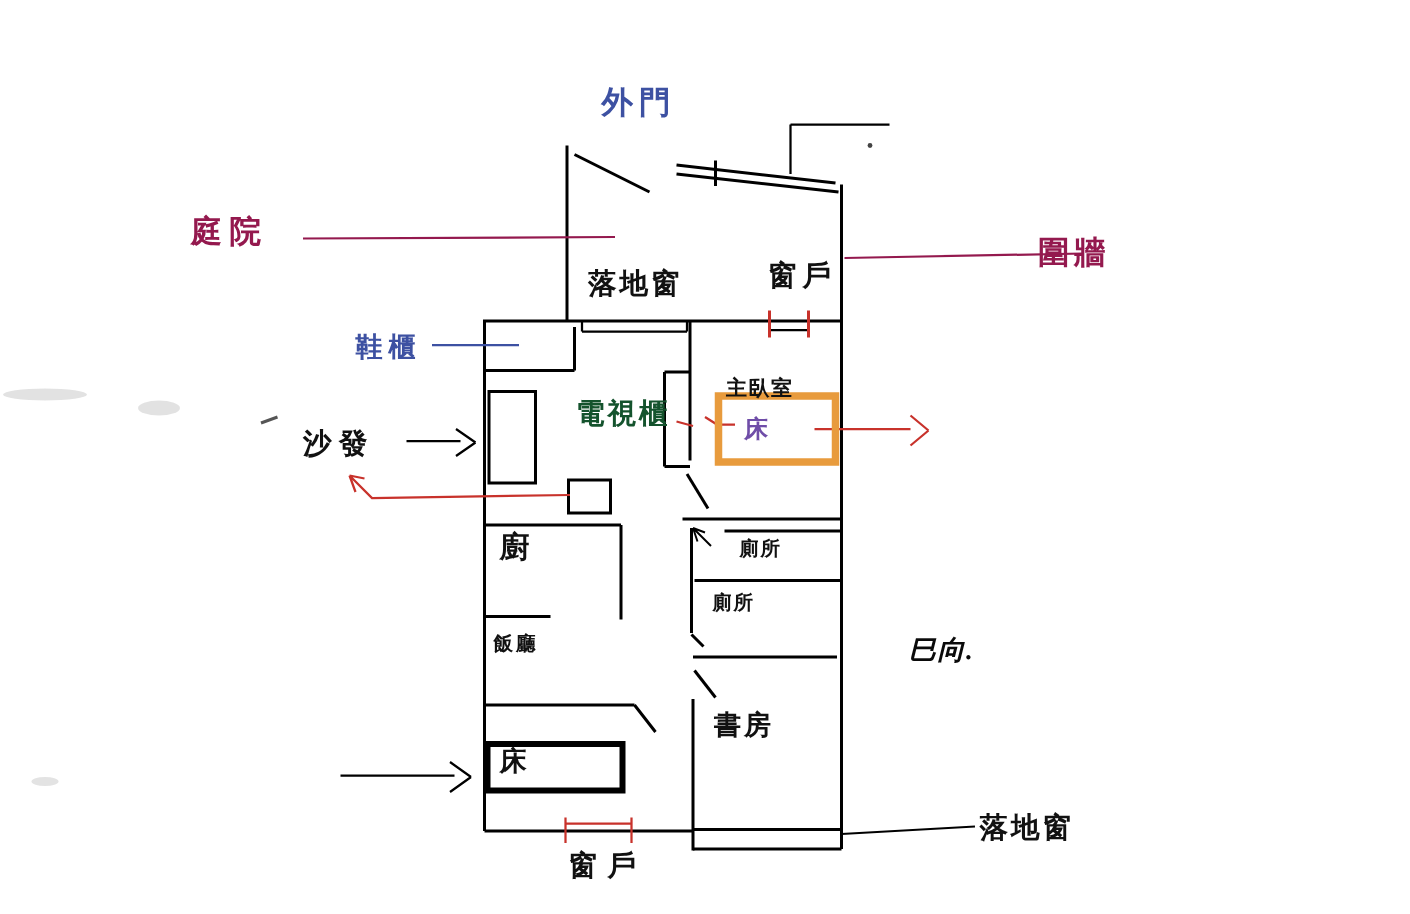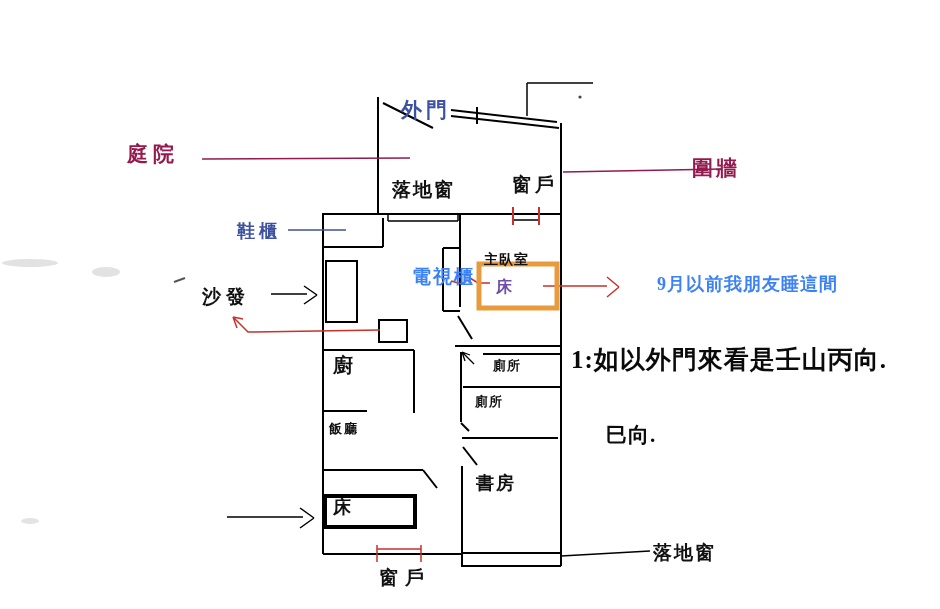--- a/index.html
+++ b/index.html
@@ -114,7 +114,7 @@
     <rect x="325" y="496" width="90" height="31" stroke="#000" stroke-width="4"></rect>
   </svg>
 
-  <div class="lbl c-blue" style="left:401px;top:57px;font-size:21px;letter-spacing:4px;margin-top:42px;">外門</div>
+  <div class="lbl c-blue" style="left:401px;top:57px;font-size:21px;letter-spacing:4px;">外門</div>
 
 
   <div class="lbl c-mag" style="left:127px;top:143px;font-size:21px;letter-spacing:5px;">庭院</div>

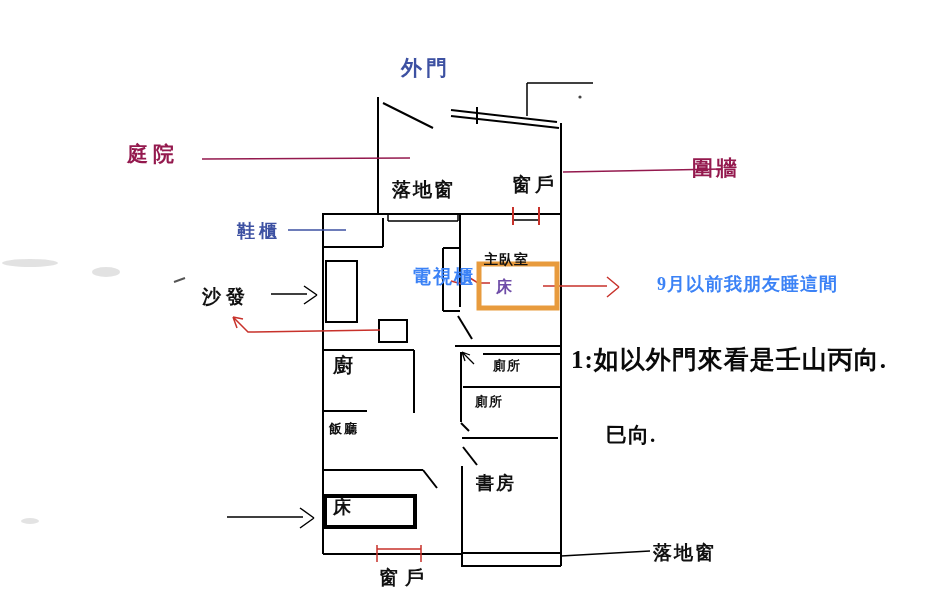--- a/index.html
+++ b/index.html
@@ -14,7 +14,7 @@
   }
   .c-blue{color:#3D51A2;}
   .c-mag{color:#94194E;}
-  .c-red{color:#3b82f6;margin-left:28px;}
+  .c-red{color:#14532d;}
   .c-purple{color:#6F4DA8;}
   .note{position:absolute;font-weight:bold;color:#0a0a0a;white-space:nowrap;letter-spacing:1px;}
 </style>

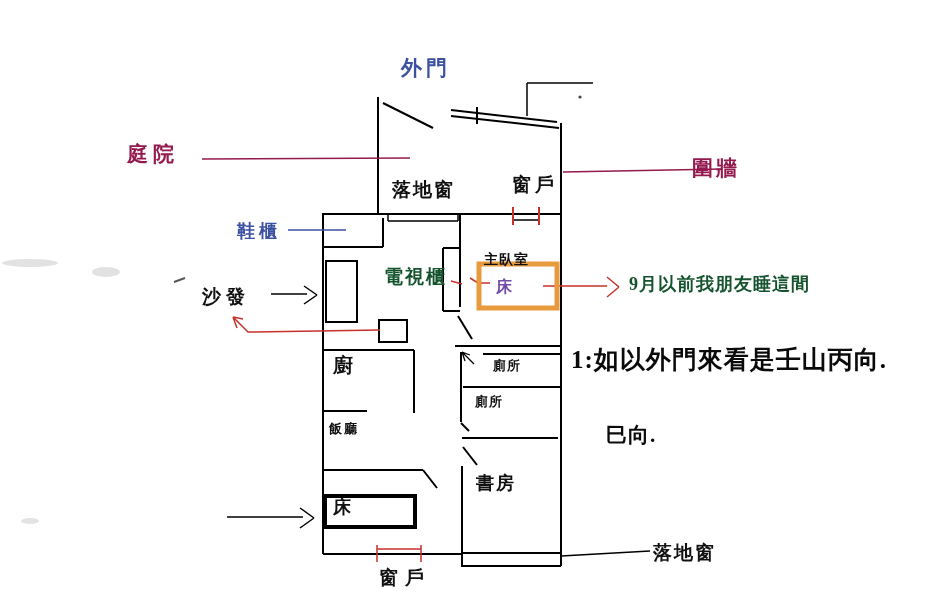--- a/index.html
+++ b/index.html
@@ -135,7 +135,6 @@
 
   <div class="lbl c-purple" style="left:496px;top:279px;font-size:16px;">床</div>
 
-  <div class="lbl c-red" style="left:629px;top:275px;font-size:18px;letter-spacing:1px;">9月以前我朋友睡這間</div>
 
   <div class="lbl" style="left:333px;top:355px;font-size:20px;">廚</div>
 

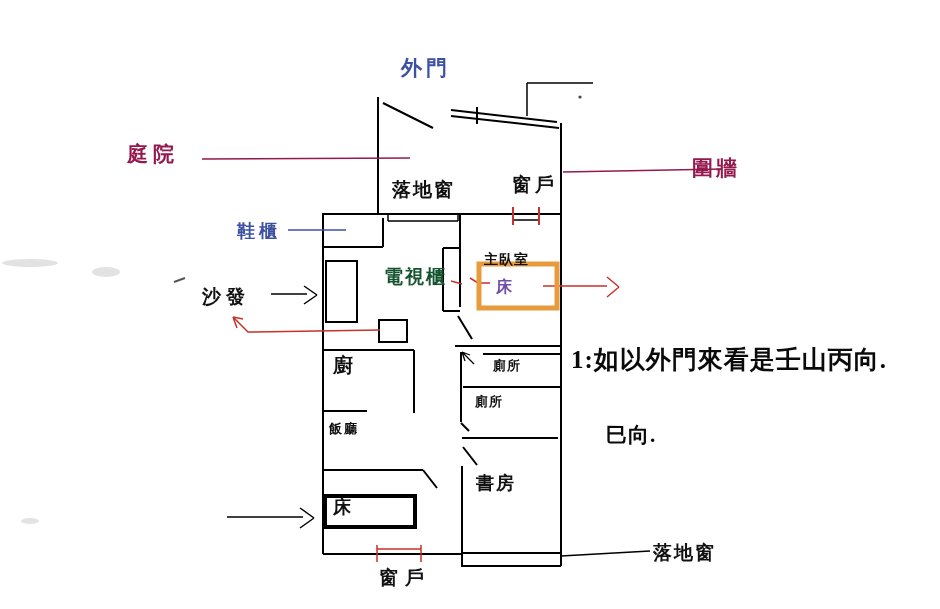--- a/index.html
+++ b/index.html
@@ -153,7 +153,6 @@
 
   <div class="lbl" style="left:653px;top:543px;font-size:19px;letter-spacing:2px;">落地窗</div>
 
-  <div class="note" style="left:571px;top:343px;font-size:25px;">1:如以外門來看是壬山丙向.</div>
   <div class="note" style="left:606px;top:421px;font-size:21px;">巳向.</div>
 
 </div>

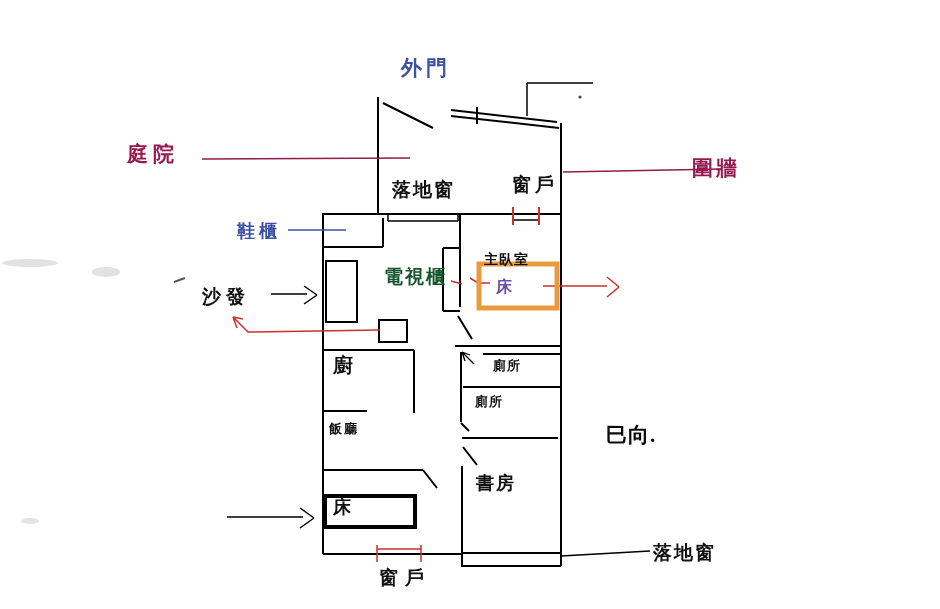--- a/index.html
+++ b/index.html
@@ -153,7 +153,7 @@
 
   <div class="lbl" style="left:653px;top:543px;font-size:19px;letter-spacing:2px;">落地窗</div>
 
-  <div class="note" style="left:606px;top:421px;font-size:21px;">巳向.</div>
+  <div class="note" style="left:606px;top:421px;font-size:18px;font-style:italic;">巳向.</div>
 
 </div>
 

